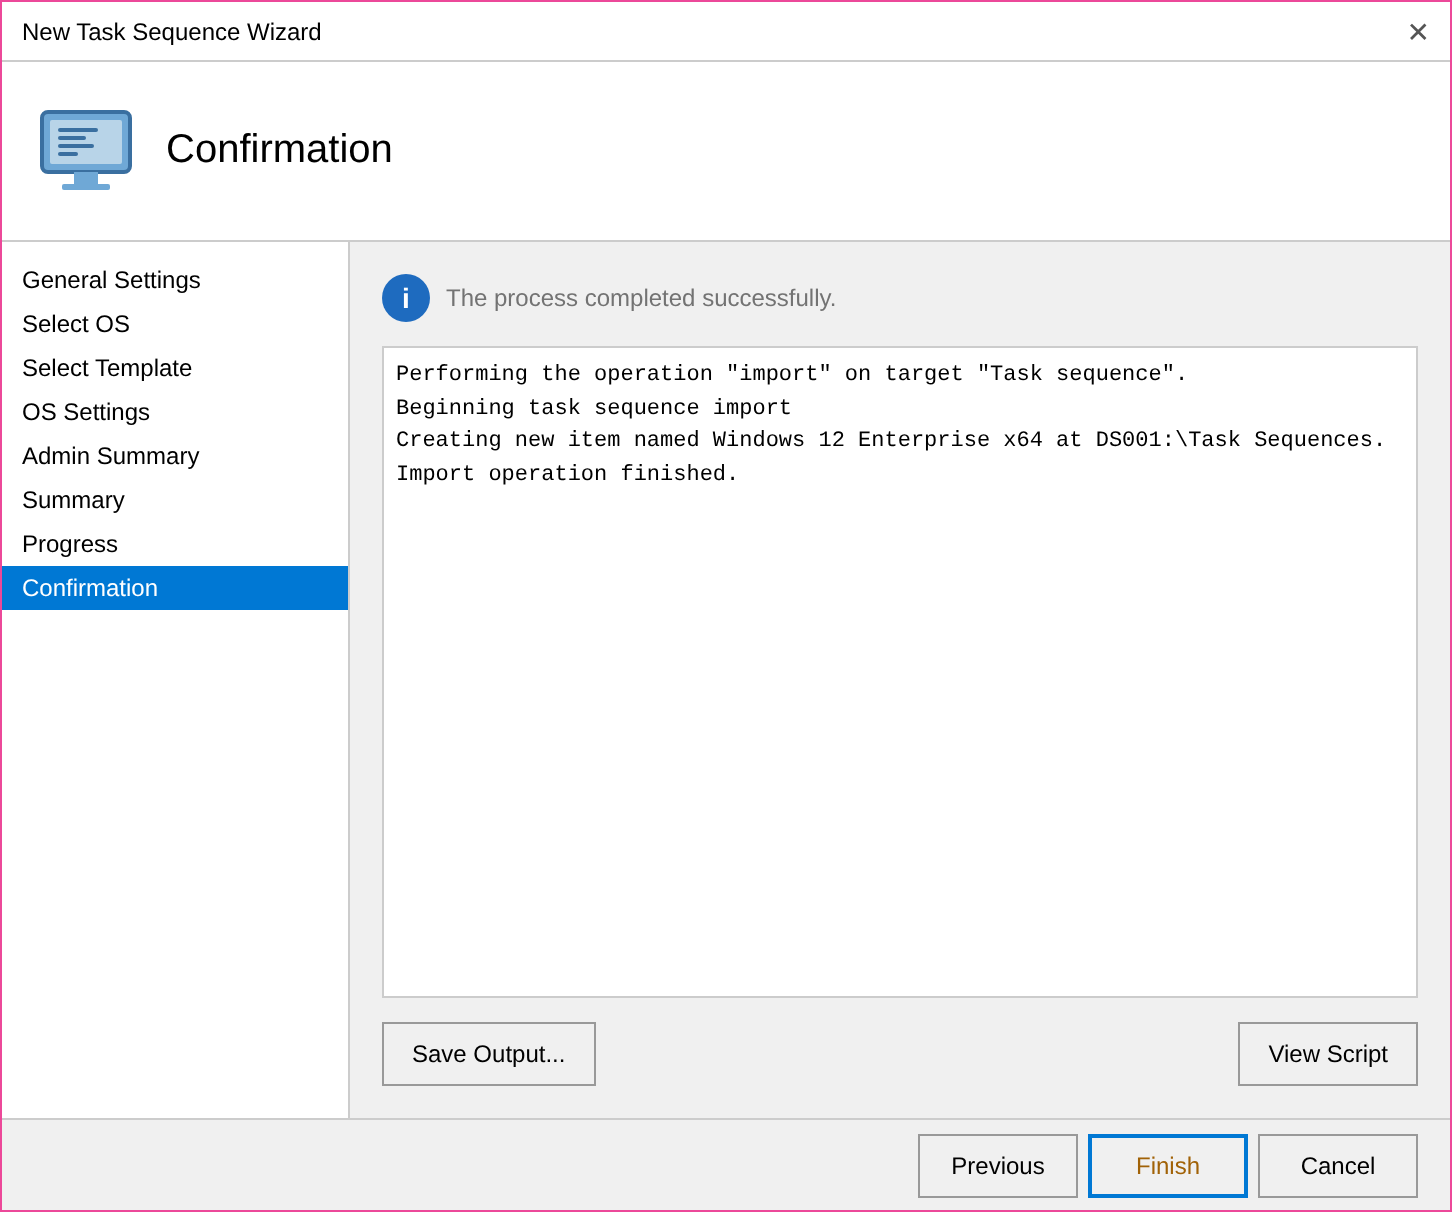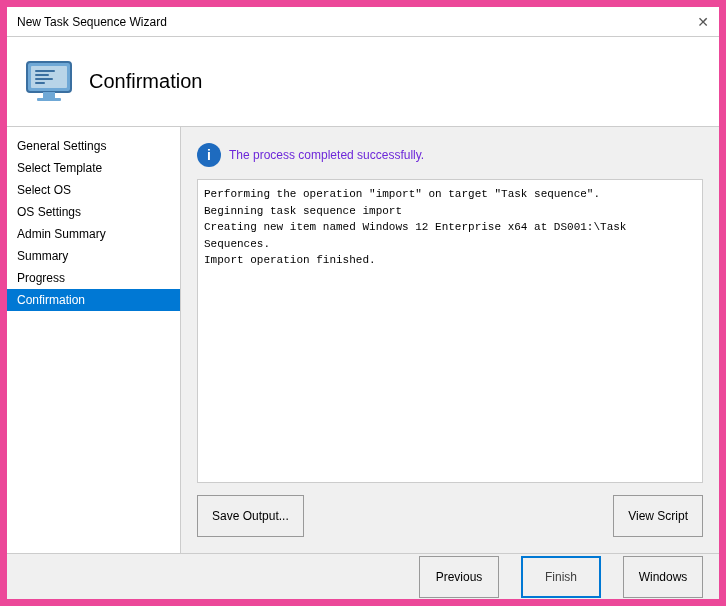--- a/index.html
+++ b/index.html
@@ -16,7 +16,7 @@
       width: 726px;
       height: 606px;
       background: #f0f0f0;
-      border: 7px solid #ec4899;
+      border: 1px solid #ec4899;
       box-shadow: 2px 2px 8px rgba(0,0,0,0.3);
       display: flex;
       flex-direction: column;

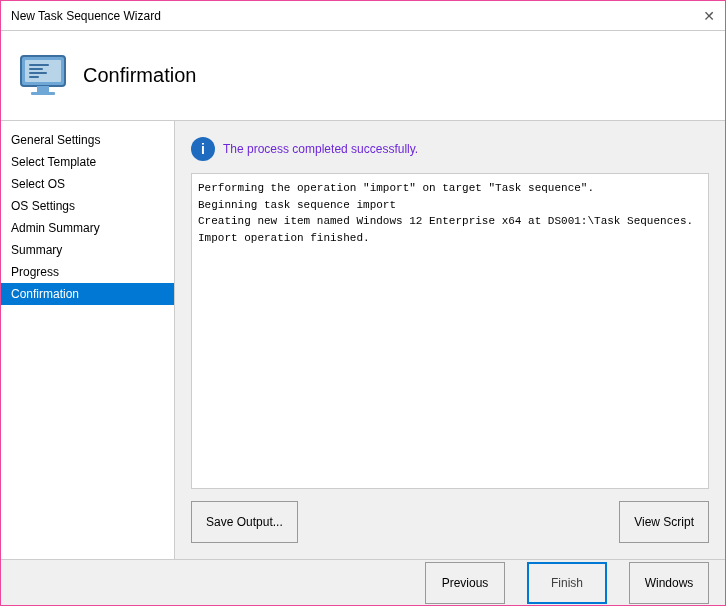--- a/index.html
+++ b/index.html
@@ -113,7 +113,7 @@
     }
     .info-text {
       font-size: 12px;
-      color: #6d28d9;
+      color: #737373;
     }
     .log-box {
       flex: 1;

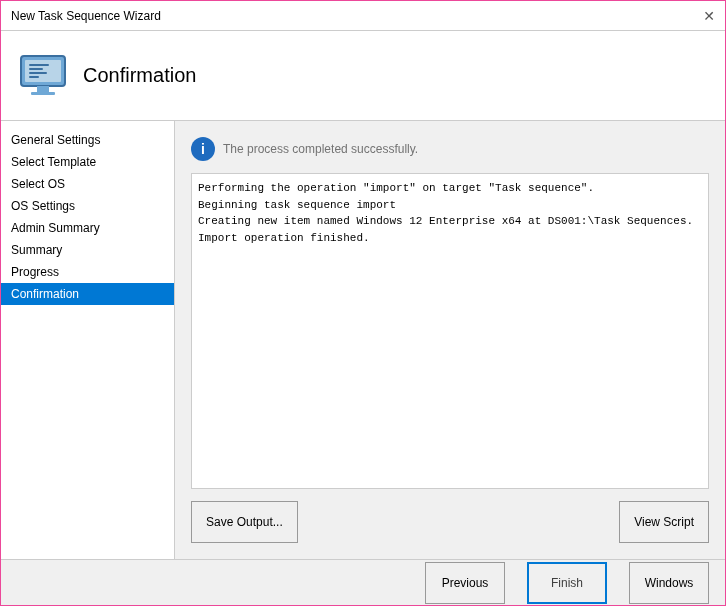--- a/index.html
+++ b/index.html
@@ -190,8 +190,8 @@
     <div class="sidebar">
 
     <div class="sidebar-item">General Settings</div>
+        <div class="sidebar-item">Select OS</div>
         <div class="sidebar-item">Select Template</div>
-        <div class="sidebar-item">Select OS</div>
         <div class="sidebar-item">OS Settings</div>
         <div class="sidebar-item">Admin Summary</div>
         <div class="sidebar-item">Summary</div>

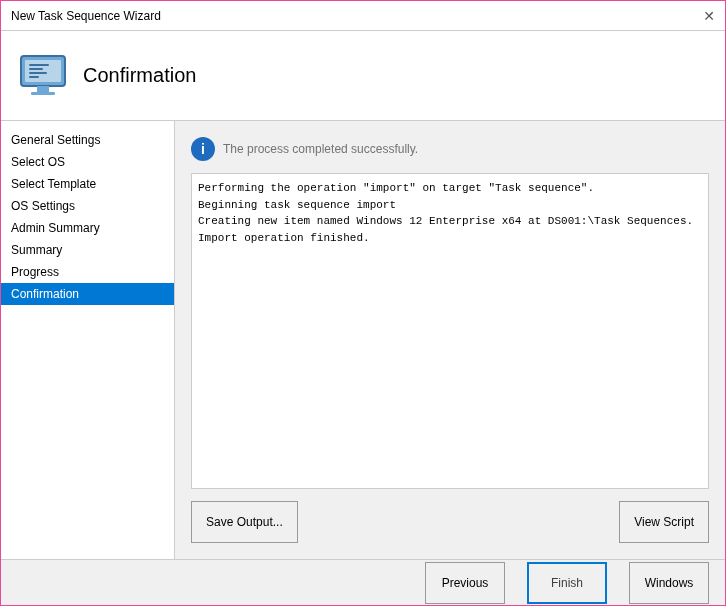--- a/index.html
+++ b/index.html
@@ -138,7 +138,7 @@
       border: 1px solid #999;
       cursor: pointer;
       min-width: 80px;
-      height: 42px;
+      height: 32px;
     }
     .btn-primary {
       background: #f0f0f0;

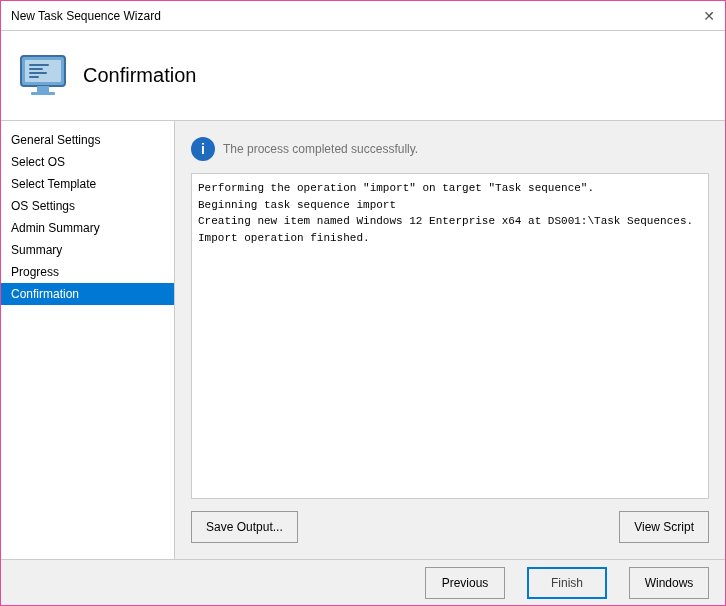--- a/index.html
+++ b/index.html
@@ -151,7 +151,7 @@
       padding: 8px 16px;
       display: flex;
       justify-content: flex-end;
-      gap: 22px;
+      gap: 5px;
       height: 46px;
       align-items: center;
     }

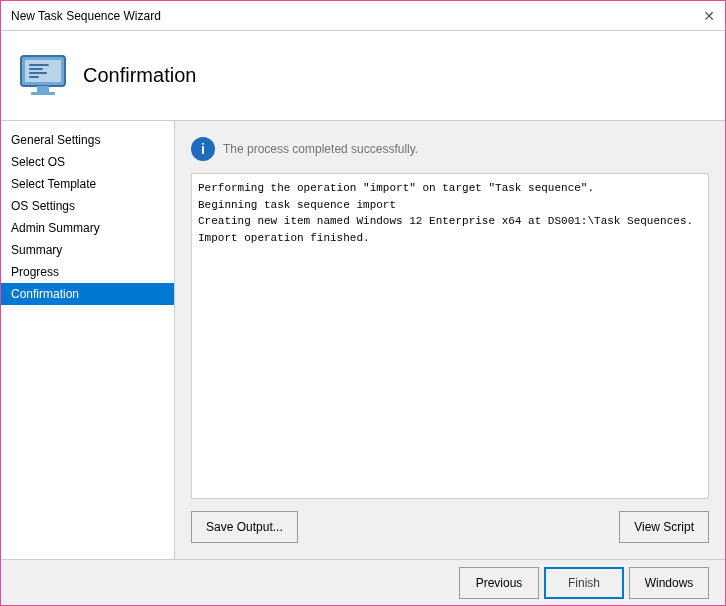--- a/index.html
+++ b/index.html
@@ -143,7 +143,7 @@
     .btn-primary {
       background: #f0f0f0;
       border: 2px solid #0078d4;
-      color: #404040;
+      color: #a16207;
     }
     .footer {
       background: #f0f0f0;

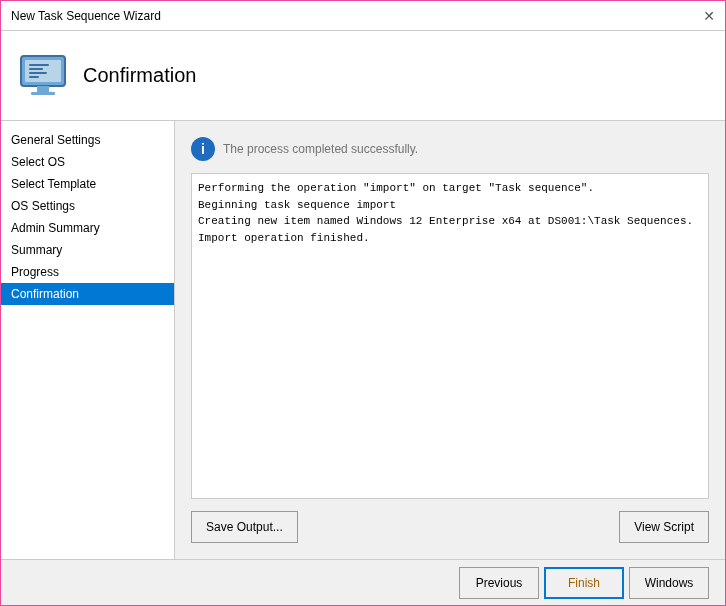--- a/index.html
+++ b/index.html
@@ -221,7 +221,7 @@
   <div class="footer">
     <button class="btn">Previous</button>
     <button class="btn btn-primary">Finish</button>
-    <button class="btn">Windows</button>
+    <button class="btn">Cancel</button>
   </div>
 </div>
 

